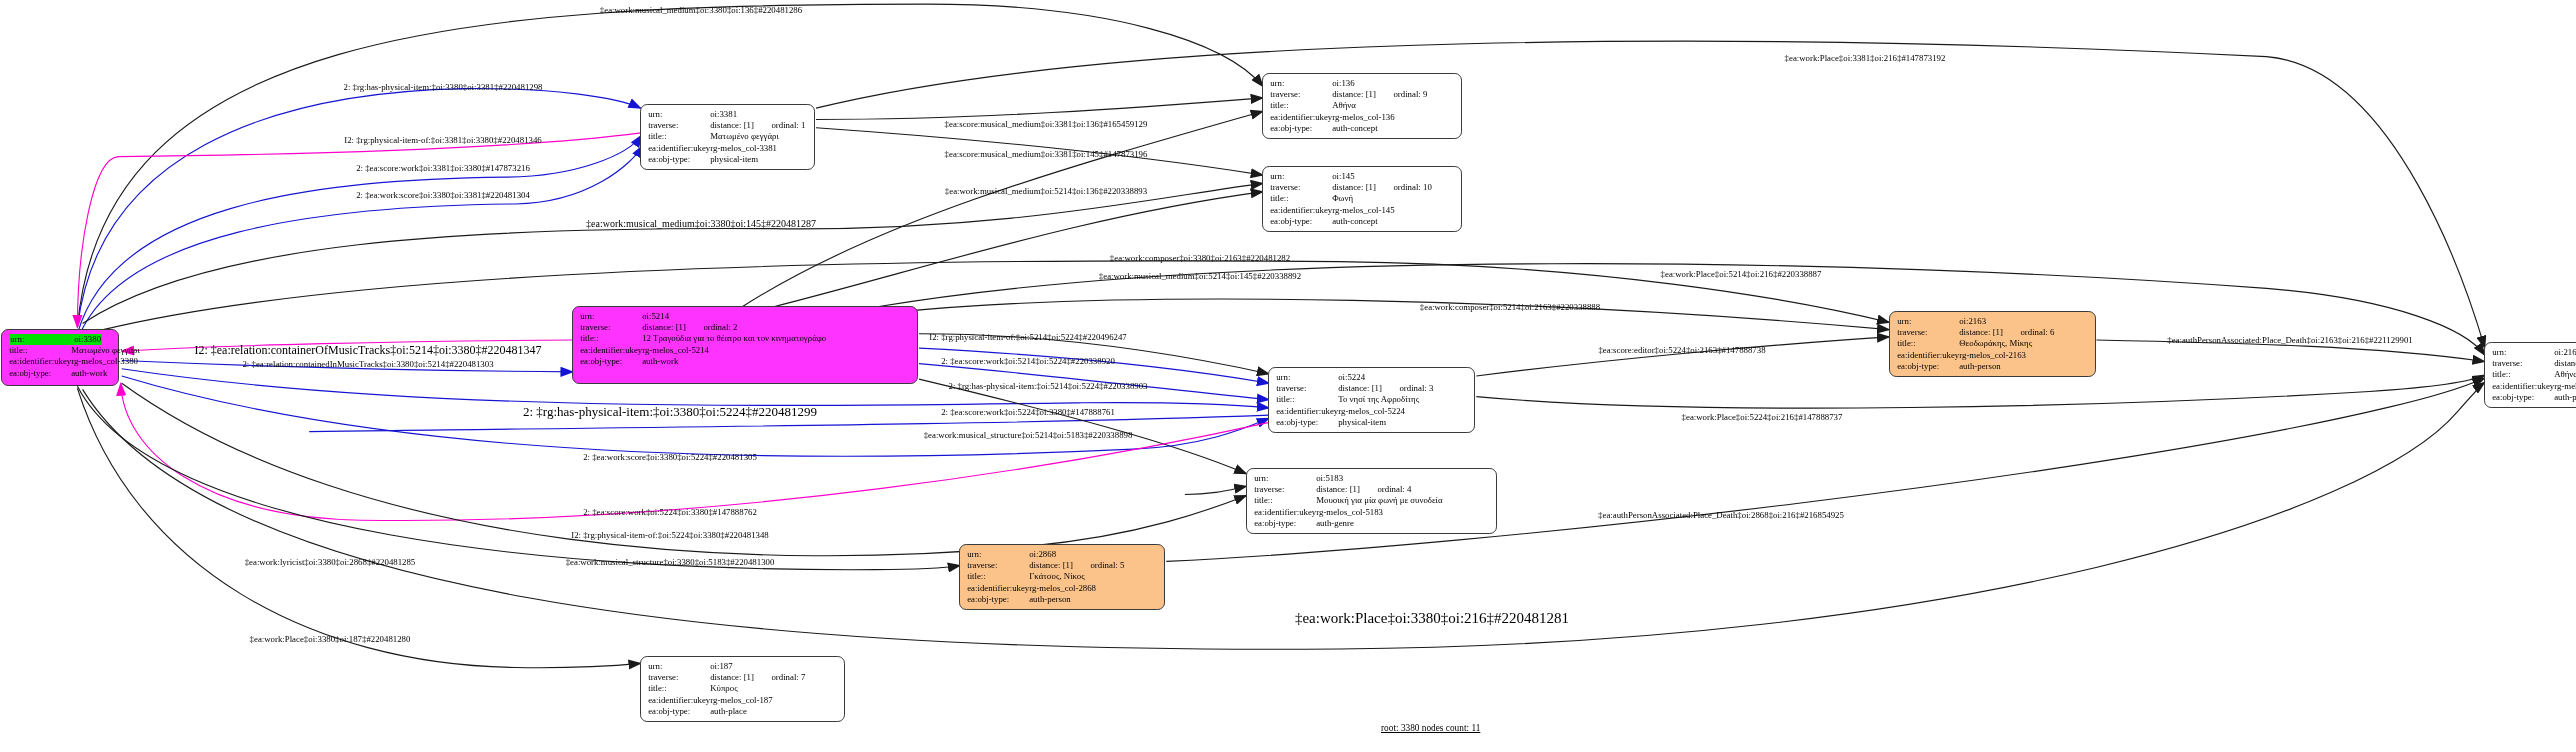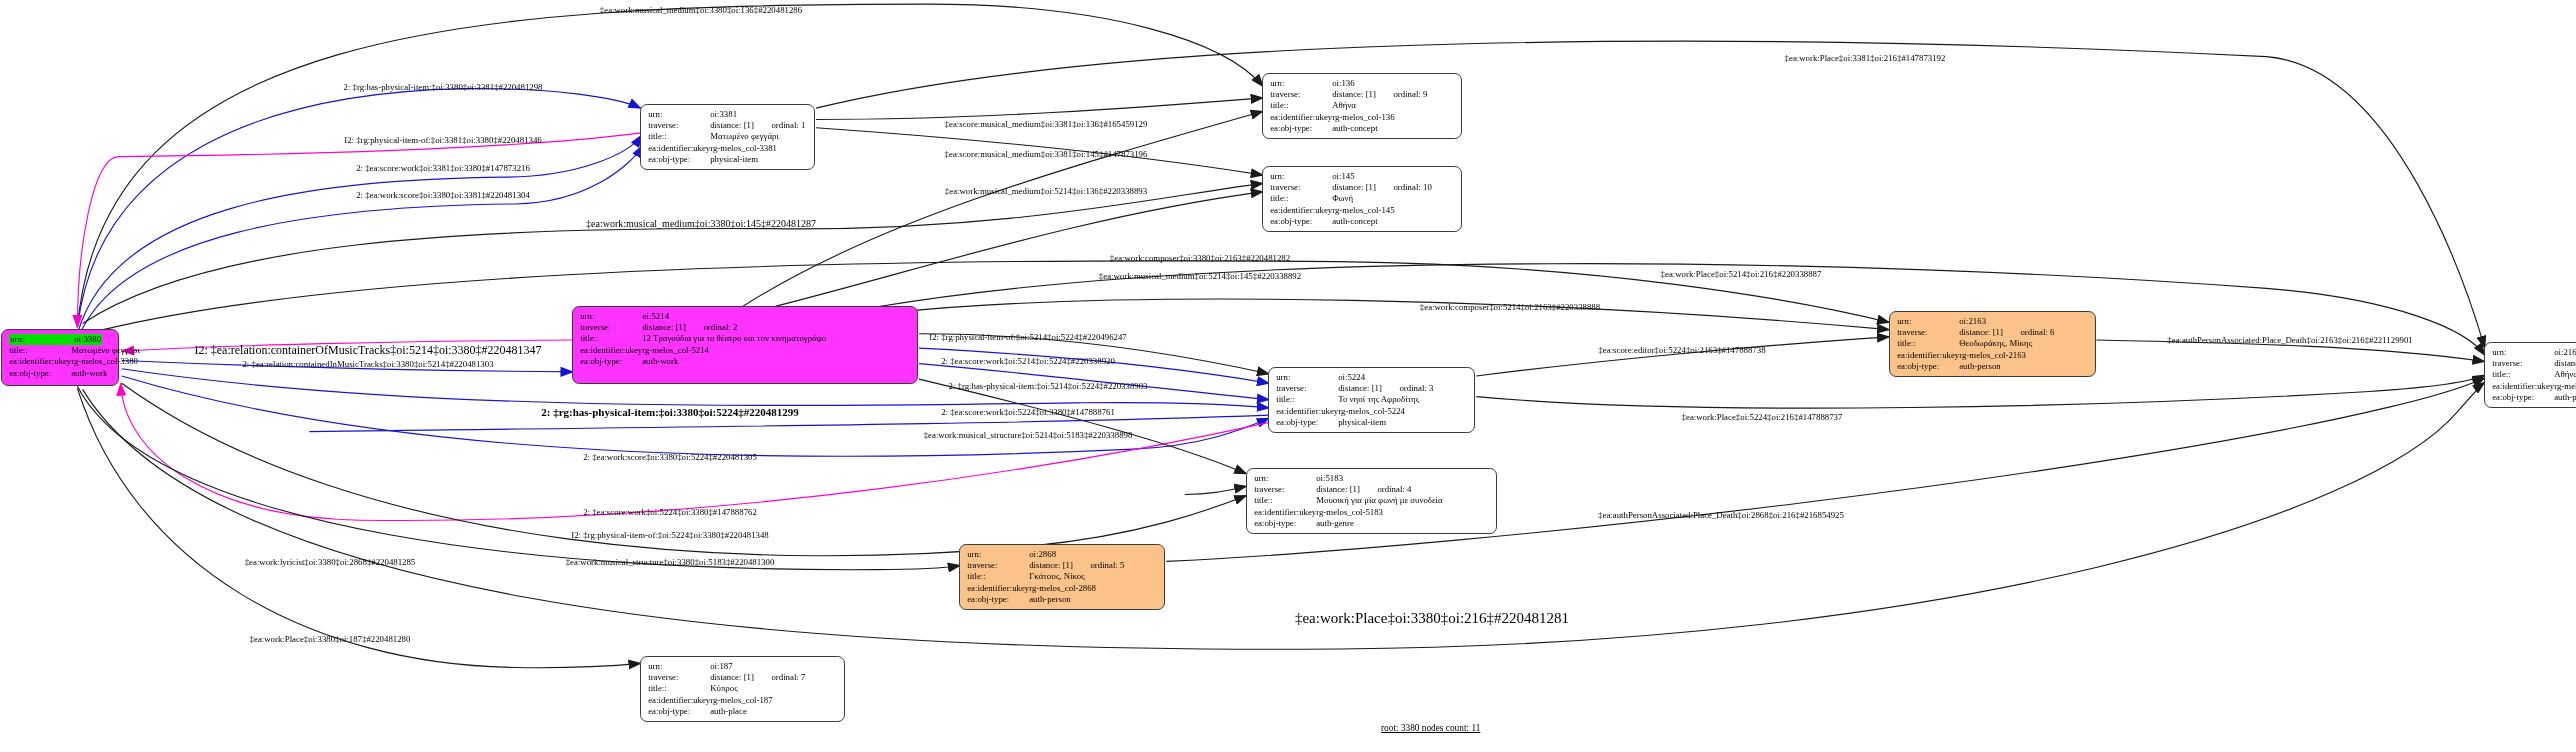--- a/index.html
+++ b/index.html
@@ -405,7 +405,7 @@
       <div class="elabel" style="left: 1028px; top: 361px; font-size: 8.8px;">2: ‡ea:score:work‡oi:5214‡oi:5224‡#220338920</div>
       <div class="elabel" style="left: 1028px; top: 386px; font-size: 8.8px; margin-left: 20px;">2: ‡rg:has-physical-item:‡oi:5214‡oi:5224‡#220338903</div>
       <div class="elabel" style="left: 1762px; top: 417px; font-size: 8.8px;">‡ea:work:Place‡oi:5224‡oi:216‡#147888737</div>
-      <div class="elabel" style="left: 670px; top: 412px; font-size: 11px; font-weight: bold;">2: ‡rg:has-physical-item:‡oi:3380‡oi:5224‡#220481299</div>
+      <div class="elabel" style="left: 670px; top: 412px; font-size: 13px;">2: ‡rg:has-physical-item:‡oi:3380‡oi:5224‡#220481299</div>
       <div class="elabel" style="left: 1028px; top: 412px; font-size: 8.8px;">2: ‡ea:score:work‡oi:5224‡oi:3380‡#147888761</div>
       <div class="elabel" style="left: 1028px; top: 435px; font-size: 8.8px;">‡ea:work:musical_structure‡oi:5214‡oi:5183‡#220338898</div>
       <div class="elabel" style="left: 670px; top: 457px; font-size: 8.8px;">2: ‡ea:work:score‡oi:3380‡oi:5224‡#220481305</div>

